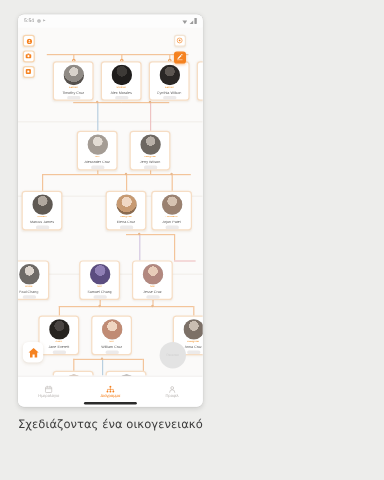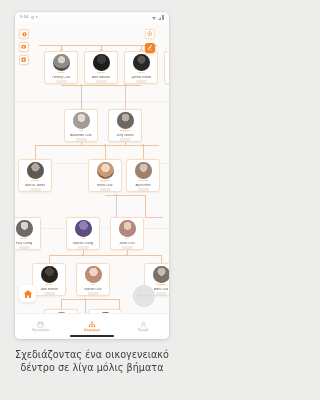--- a/index.html
+++ b/index.html
@@ -464,7 +464,6 @@
 
   <div class="caption">
     <span>Σχεδιάζοντας ένα οικογενειακό</span>
-    <span>δέντρο σε λίγα μόλις βήματα</span>
   </div>
 
 </div>

